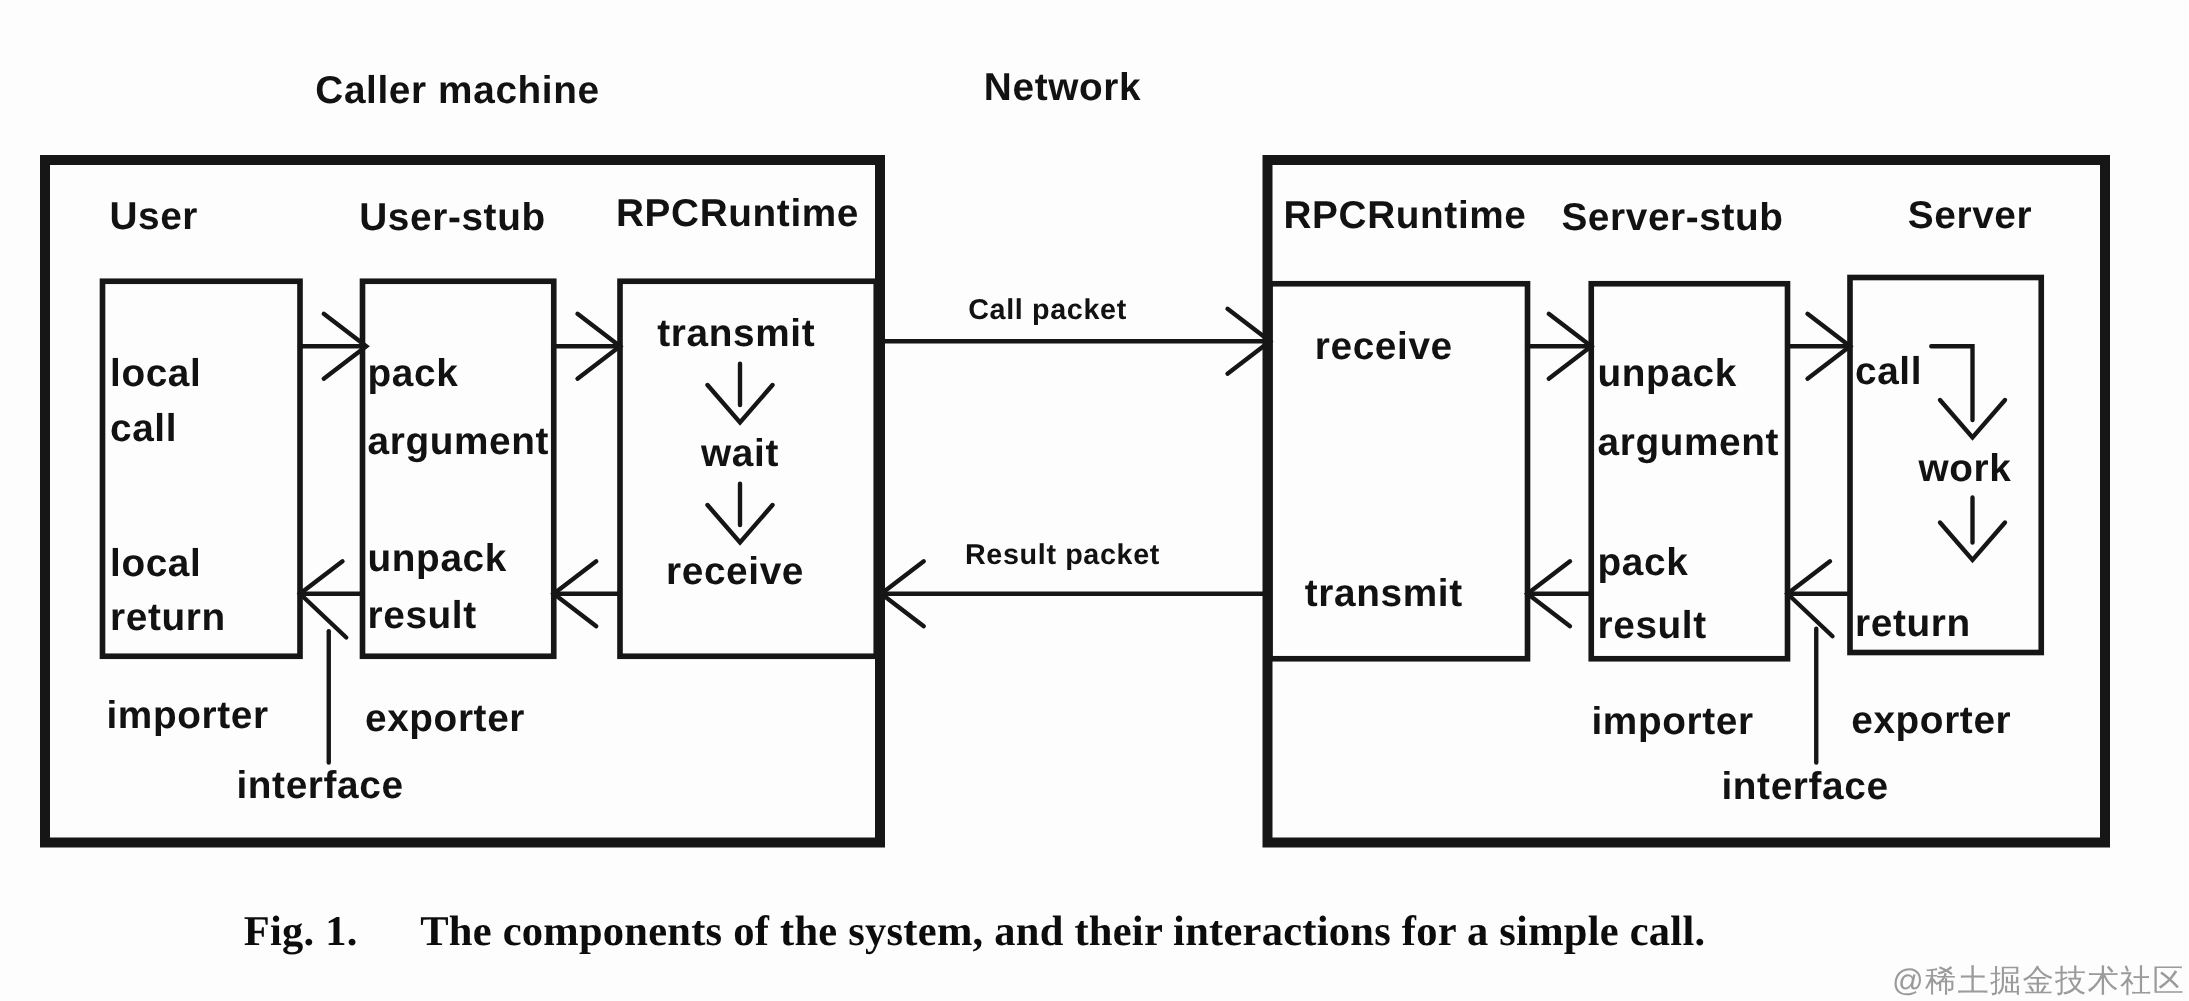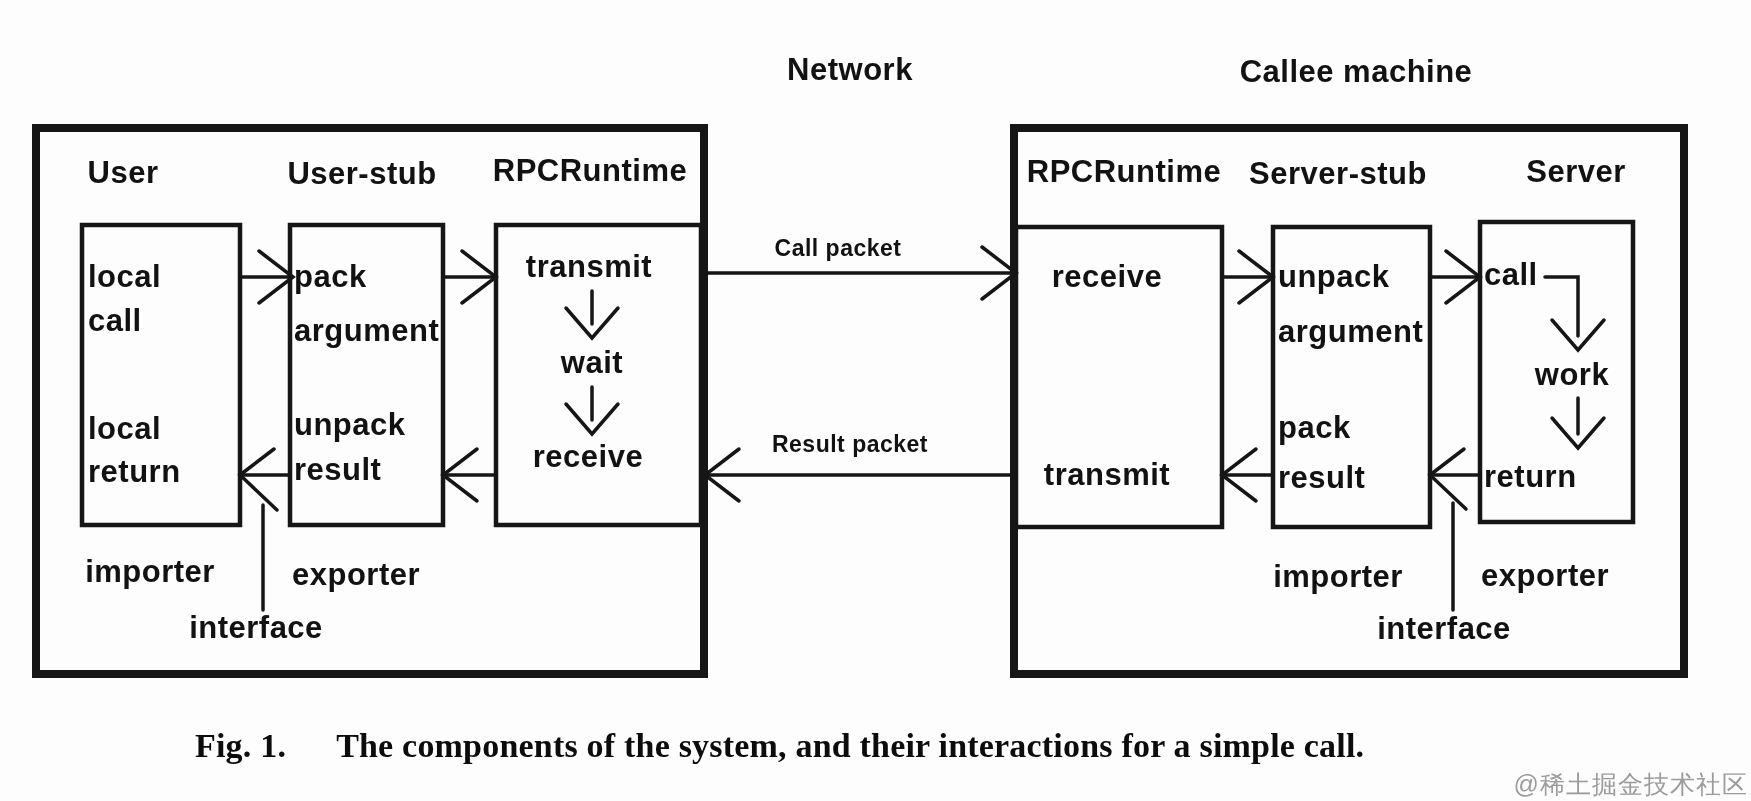--- a/index.html
+++ b/index.html
@@ -121,6 +121,7 @@
       </g>
     </svg>
 
+    <div class="lbl title" style="left:366px;top:72px;">Caller machine</div>
     <div class="lbl title" style="left:850px;top:70px;">Network</div>
     <div class="lbl title" style="left:1356px;top:72px;">Callee machine</div>
 

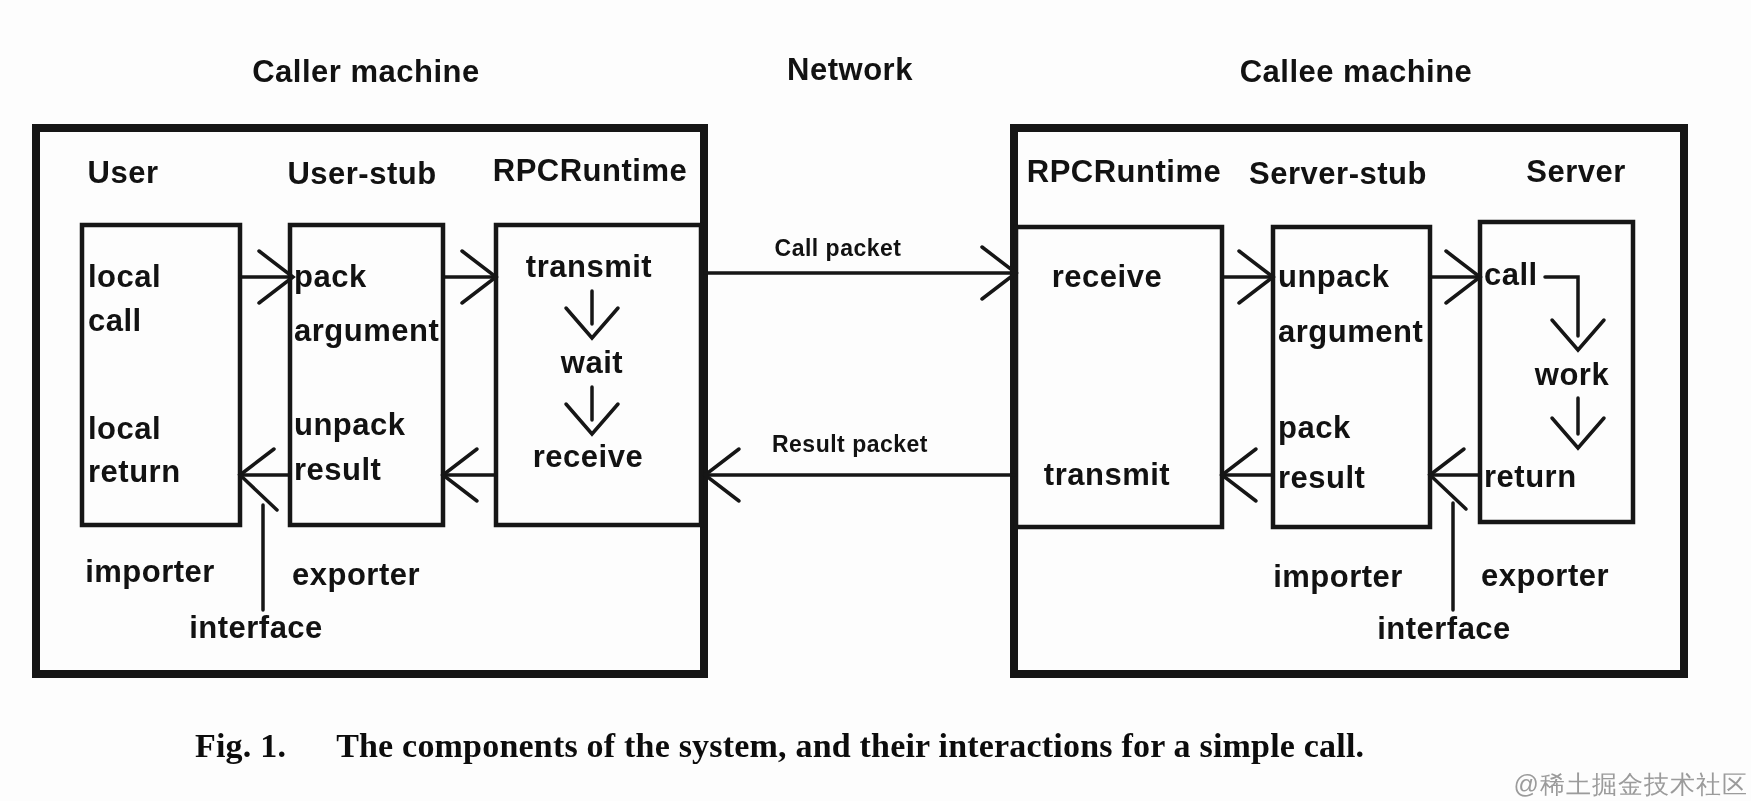--- a/index.html
+++ b/index.html
@@ -123,7 +123,6 @@
 
     <div class="lbl title" style="left:366px;top:72px;">Caller machine</div>
     <div class="lbl title" style="left:850px;top:70px;">Network</div>
-    <div class="lbl title" style="left:1356px;top:72px;">Callee machine</div>
 
     <div class="lbl" style="left:123px;top:173px;">User</div>
     <div class="lbl" style="left:362px;top:174px;">User-stub</div>

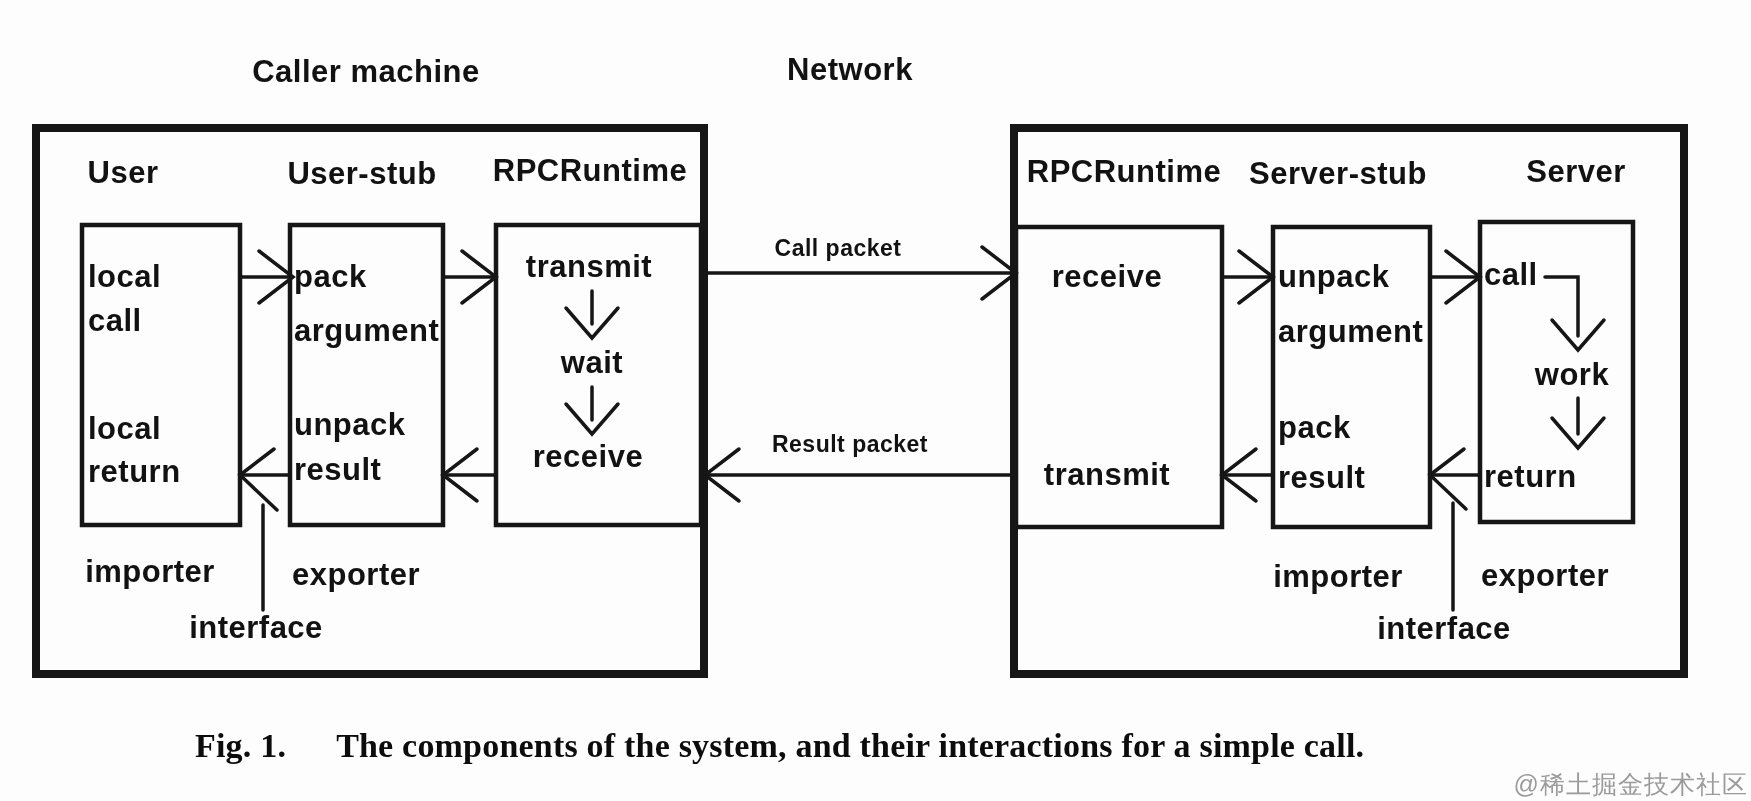--- a/index.html
+++ b/index.html
@@ -13,7 +13,7 @@
     position:absolute;color:#161616;font-weight:700;font-size:31px;white-space:nowrap;
     transform:translate(-50%,-50%);letter-spacing:0.5px;
   }
-  .lbl.left{transform:translate(0,-50%);}
+  .lbl.left{transform:translate(0,-50%);margin-top:22px;}
   .title{font-size:31px;}
   .packet{font-size:23px;}
   .caption{

